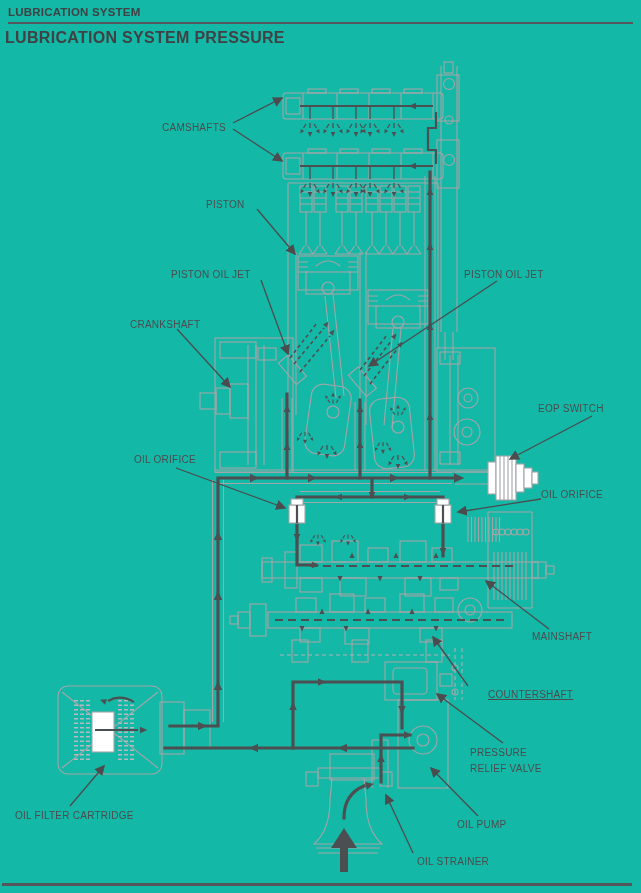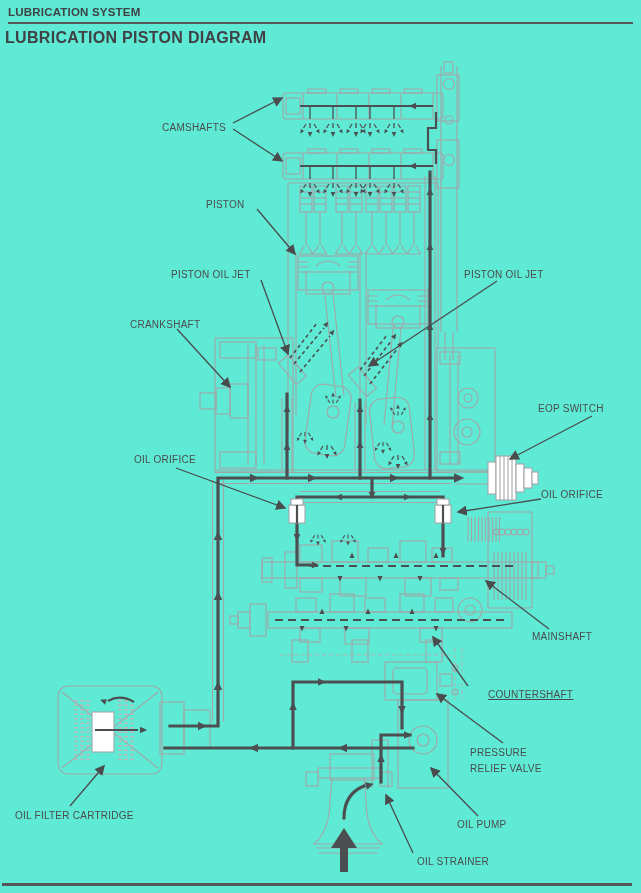--- a/index.html
+++ b/index.html
@@ -3,7 +3,7 @@
 <meta charset="utf-8">
 <style>
   html,body{margin:0;padding:0;background:#ffffff;}
-  #page{position:relative;width:641px;height:893px;background:#5eead4;overflow:hidden;
+  #page{position:relative;width:641px;height:893px;background:#14b8a6;overflow:hidden;
         font-family:"Liberation Sans","DejaVu Sans",sans-serif;}
   .kicker{position:absolute;left:8px;top:6px;font-size:11.5px;font-weight:bold;
           color:#3f4144;letter-spacing:.2px;}

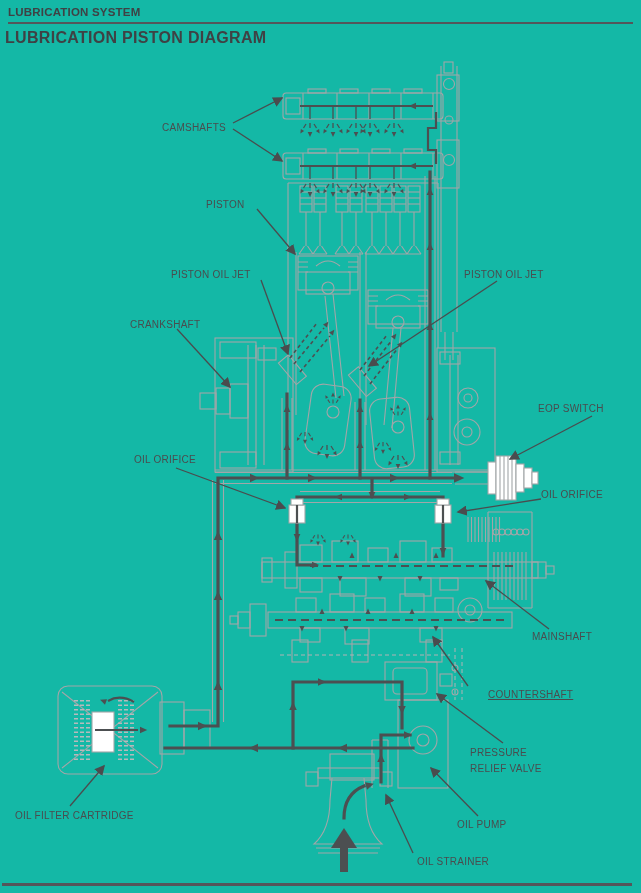--- a/index.html
+++ b/index.html
@@ -32,7 +32,7 @@
 
   <div class="kicker">LUBRICATION SYSTEM</div>
   <div class="rule" style="left:8px;top:22px;width:625px;height:2px;"></div>
-  <div class="title">LUBRICATION PISTON DIAGRAM</div>
+  <div class="title">LUBRICATION SYSTEM PRESSURE</div>
   <div class="rule" style="left:2px;top:883px;width:630px;height:2.5px;"></div>
 
   <svg width="641" height="893" viewBox="0 0 641 893">

